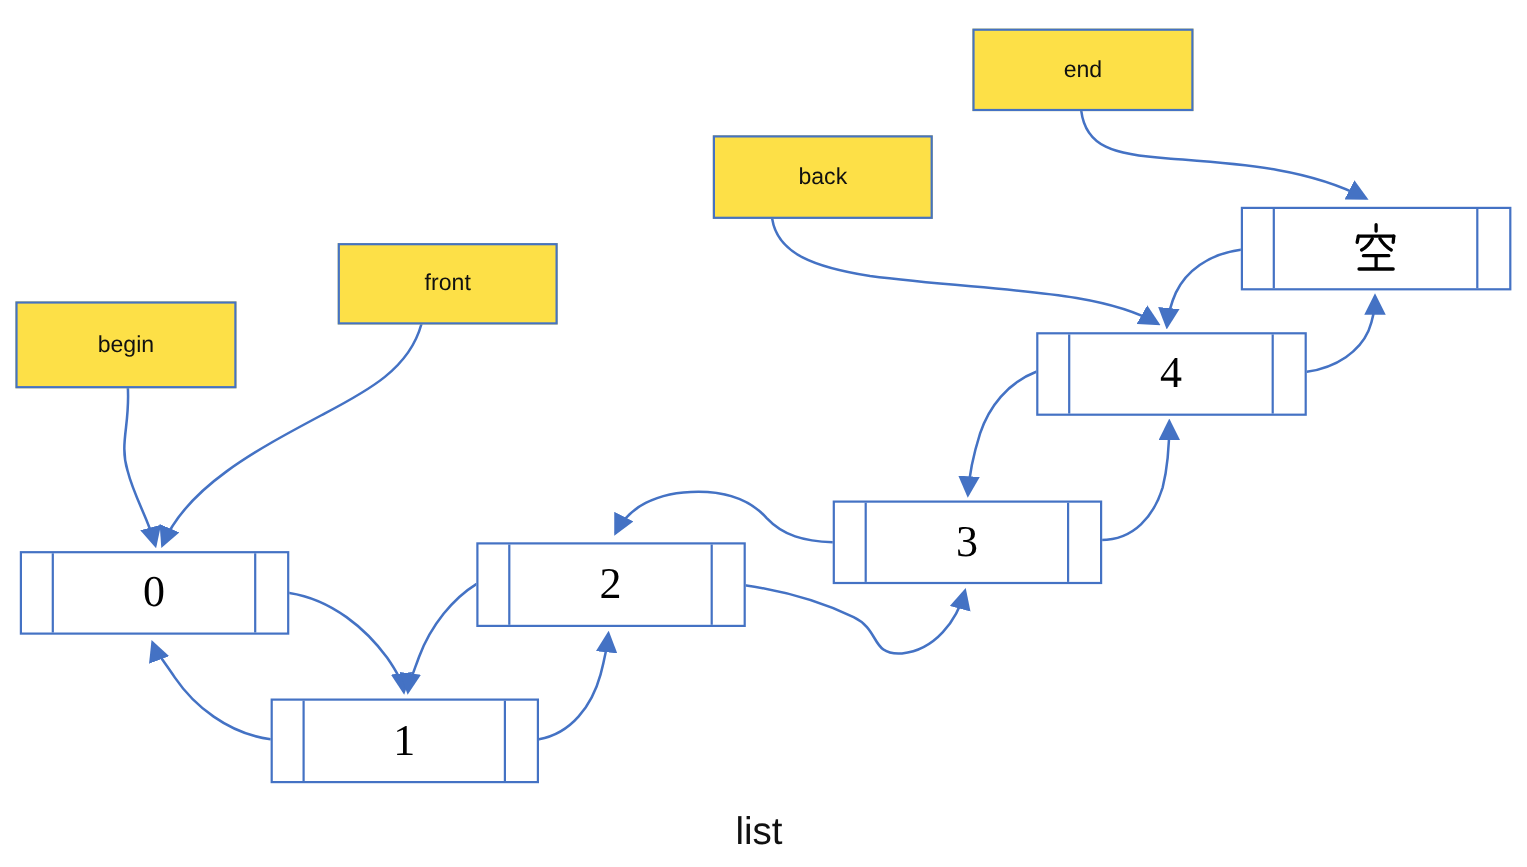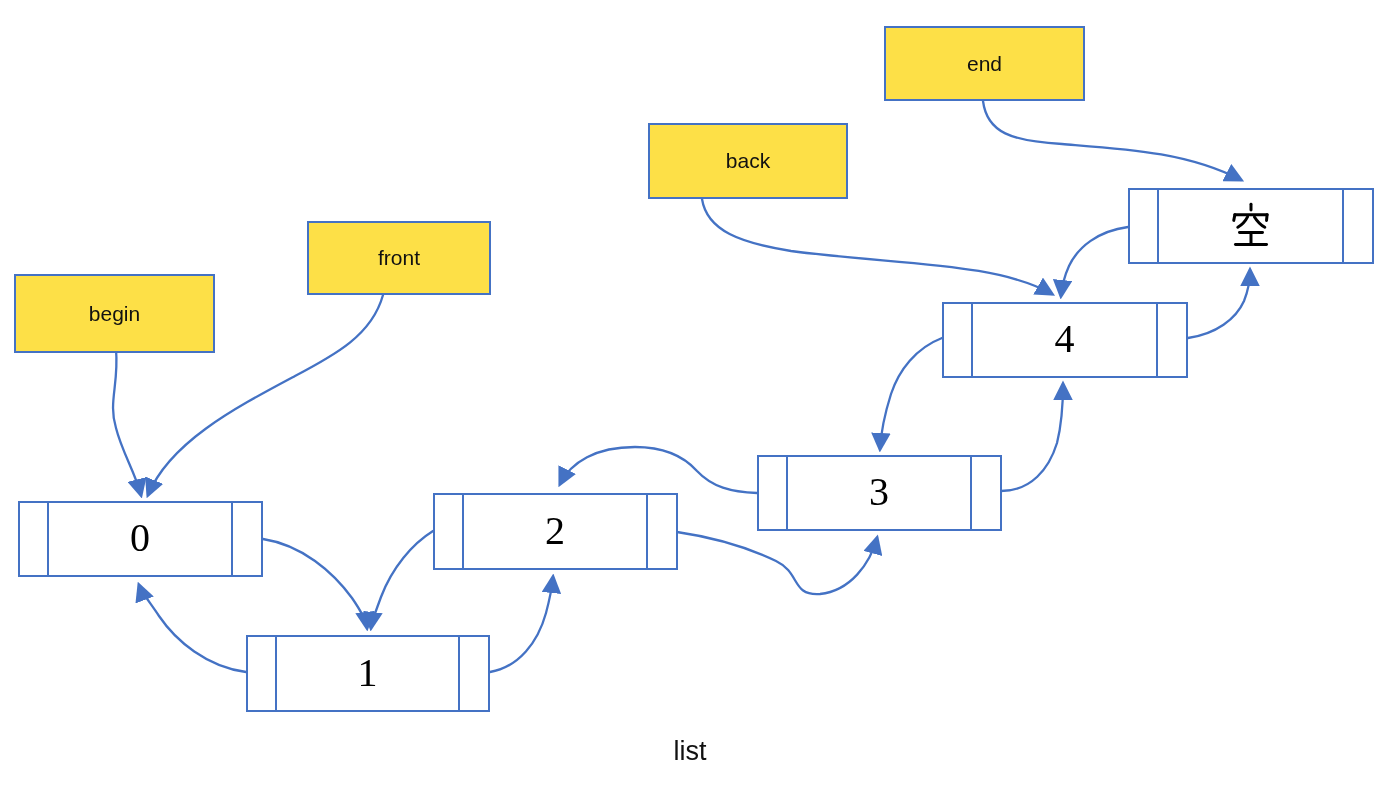--- a/index.html
+++ b/index.html
@@ -114,7 +114,7 @@
   <div class="label-box" style="left:14px; top:274px; width:201px; height:79px;">
     <span>begin</span>
   </div>
-  <div class="label-box" style="left:307px; top:221px; width:184px; height:74px;">
+  <div class="label-box" style="left:307px; top:221px; width:200px; height:74px;">
     <span>front</span>
   </div>
   <div class="label-box" style="left:601px; top:123px; width:200px; height:76px;margin-left:47px;">

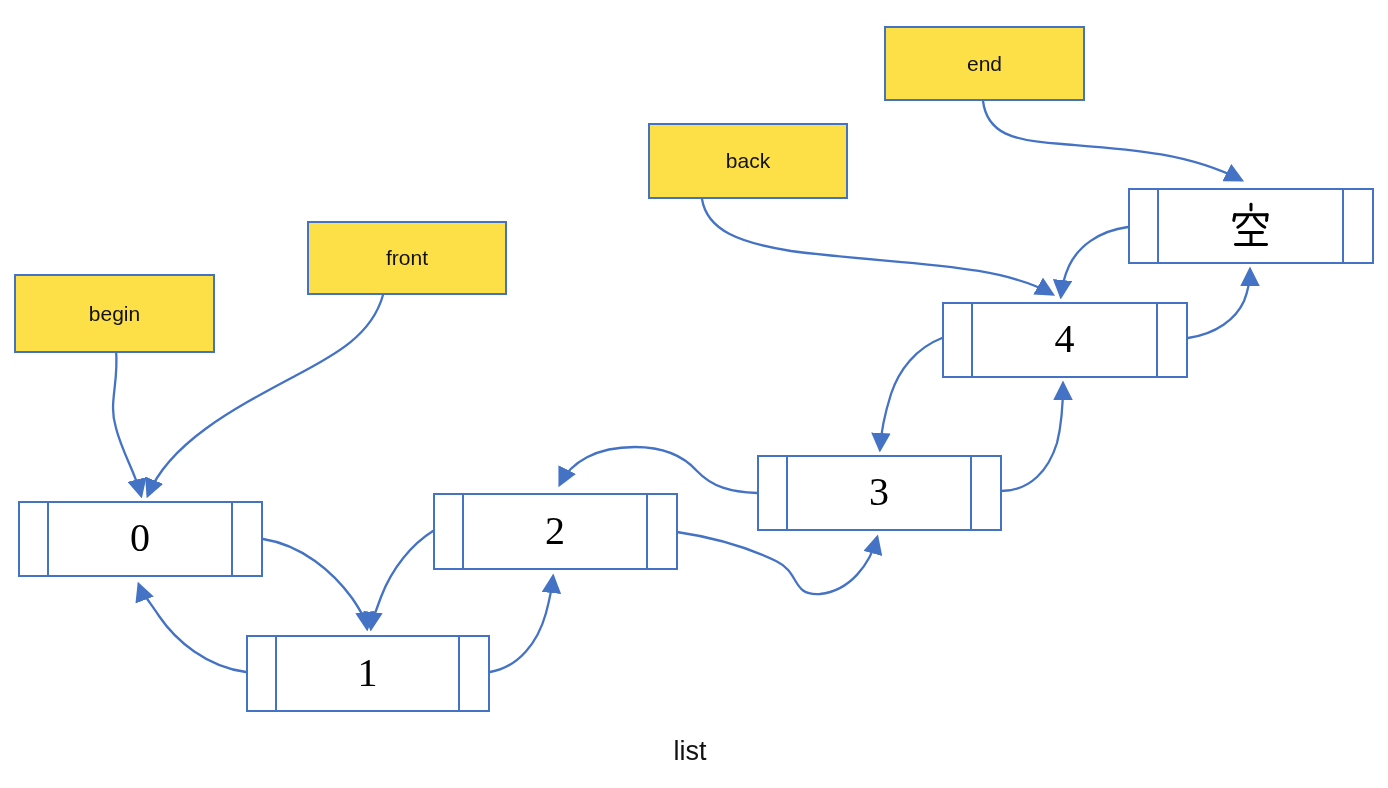--- a/index.html
+++ b/index.html
@@ -71,7 +71,7 @@
     top: 736px;
     width: 180px;
     text-align: center;
-    font-size: 27px;
+    font-size: 35px;
     color: #111111;
   }
   .sr-only {

